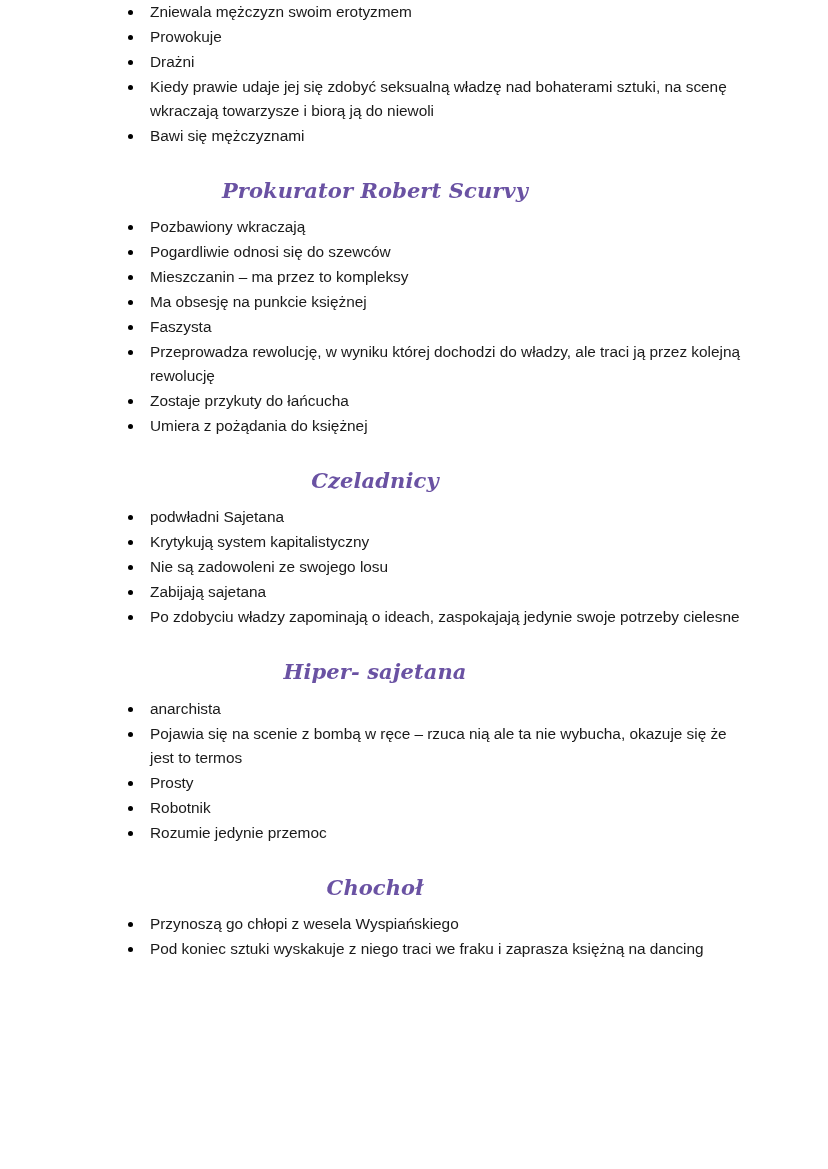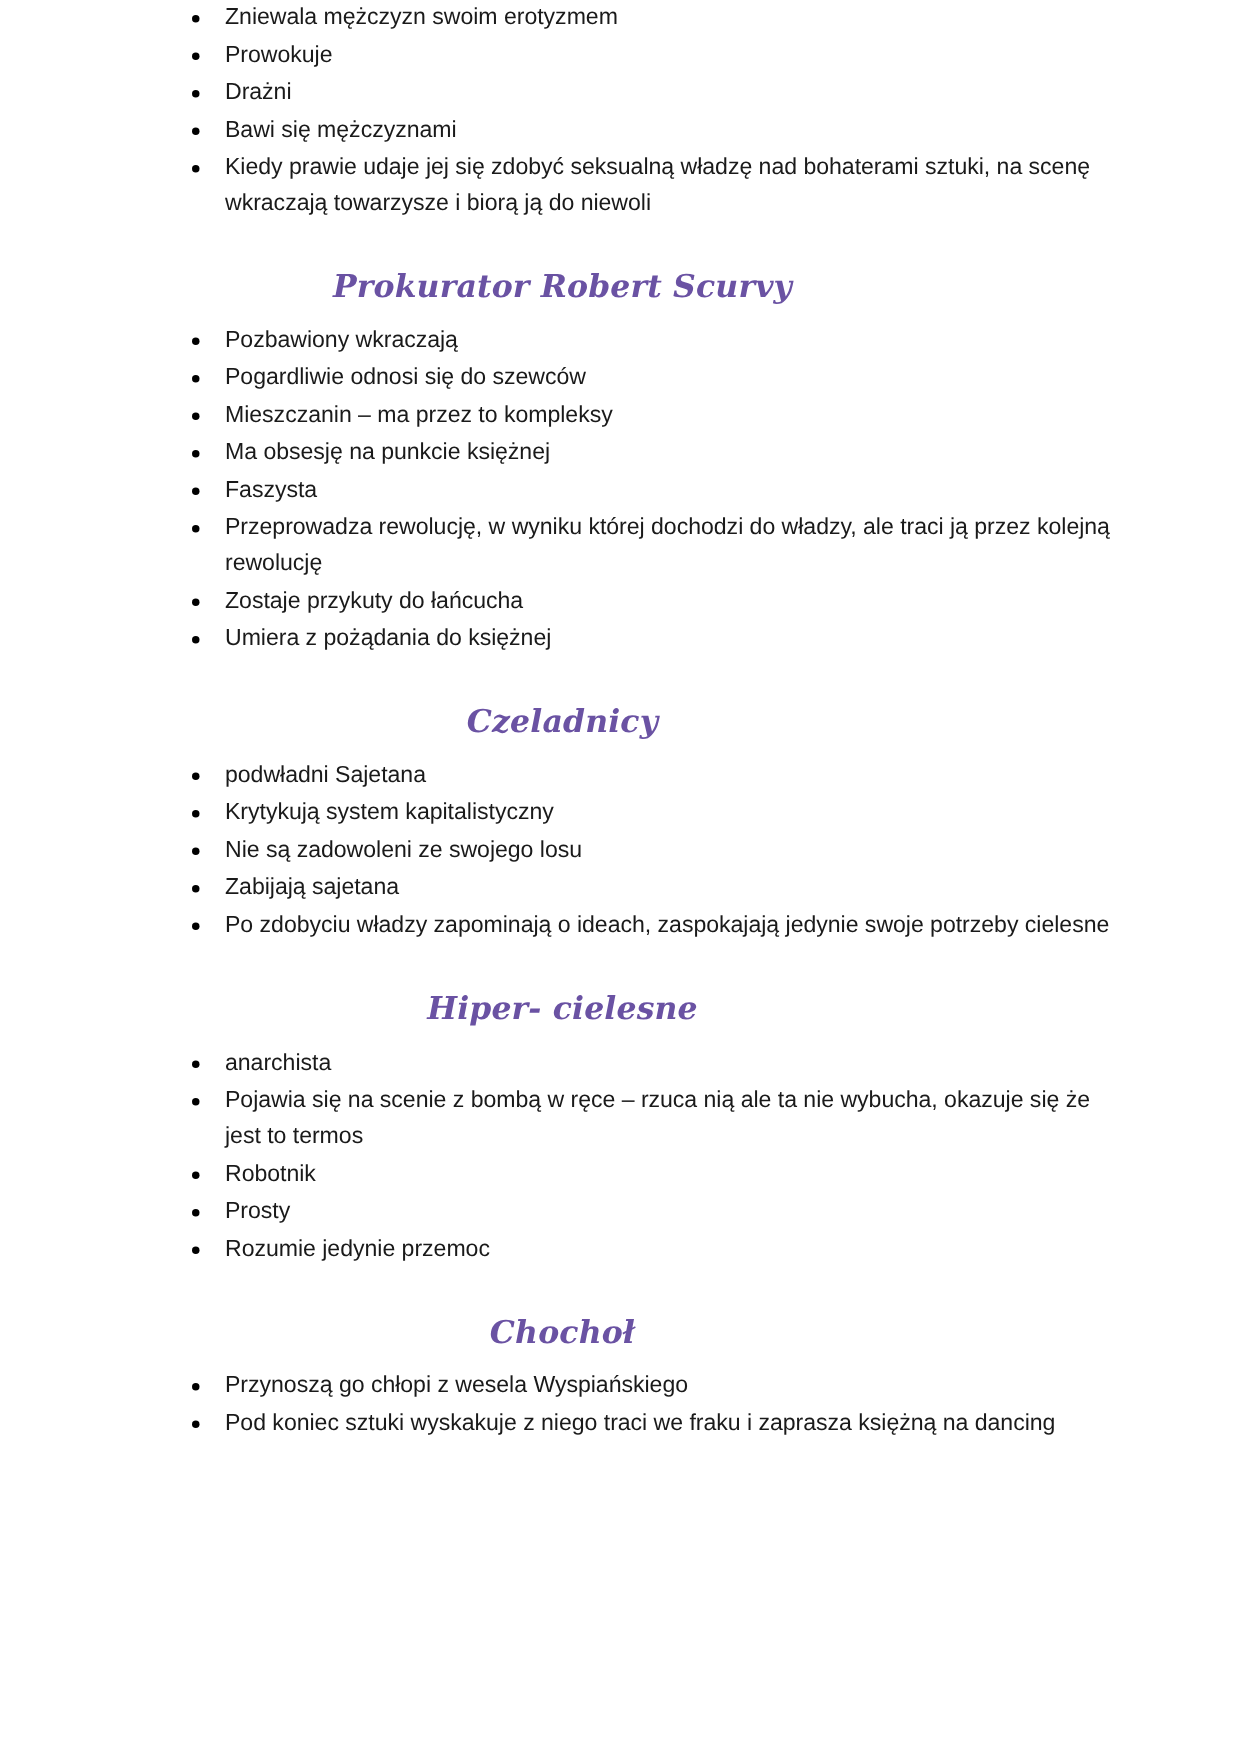--- a/index.html
+++ b/index.html
@@ -116,11 +116,11 @@
           </li>
           <li>
             <span class="bullet-dot"></span>
+            <span class="item-text">Kiedy prawie udaje jej się zdobyć seksualną władzę nad bohaterami sztuki, na scenę wkraczają towarzysze i biorą ją do niewoli</span>
+          </li>
+          <li>
+            <span class="bullet-dot"></span>
             <span class="item-text">Bawi się mężczyznami</span>
-          </li>
-          <li>
-            <span class="bullet-dot"></span>
-            <span class="item-text">Kiedy prawie udaje jej się zdobyć seksualną władzę nad bohaterami sztuki, na scenę wkraczają towarzysze i biorą ją do niewoli</span>
           </li>
         </ul>
       </div>

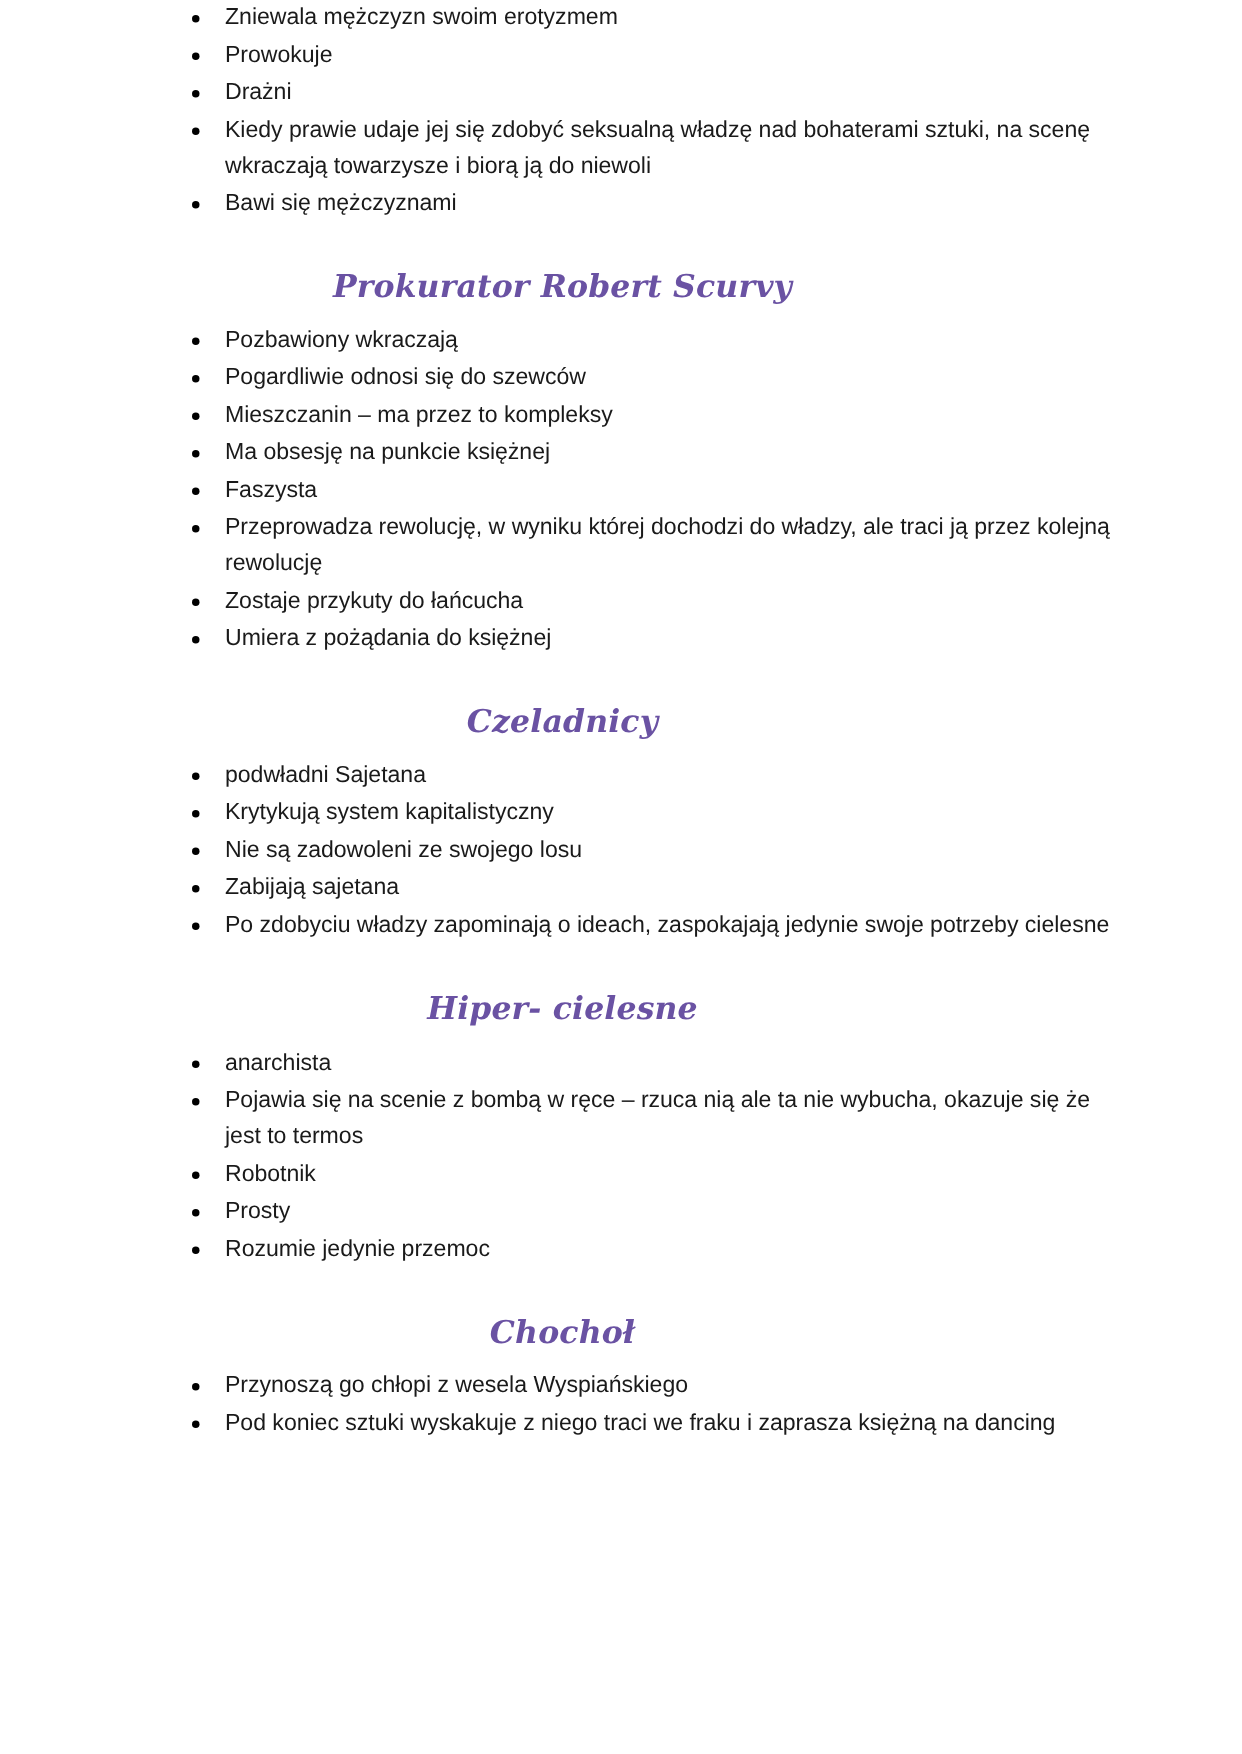--- a/index.html
+++ b/index.html
@@ -187,7 +187,7 @@
         </ul>
       </div>
       <div class="section">
-        <div class="section-heading">Hiper- cielesne</div>
+        <div class="section-heading">Hiper- sajetana</div>
         <ul class="bullets">
           <li>
             <span class="bullet-dot"></span>

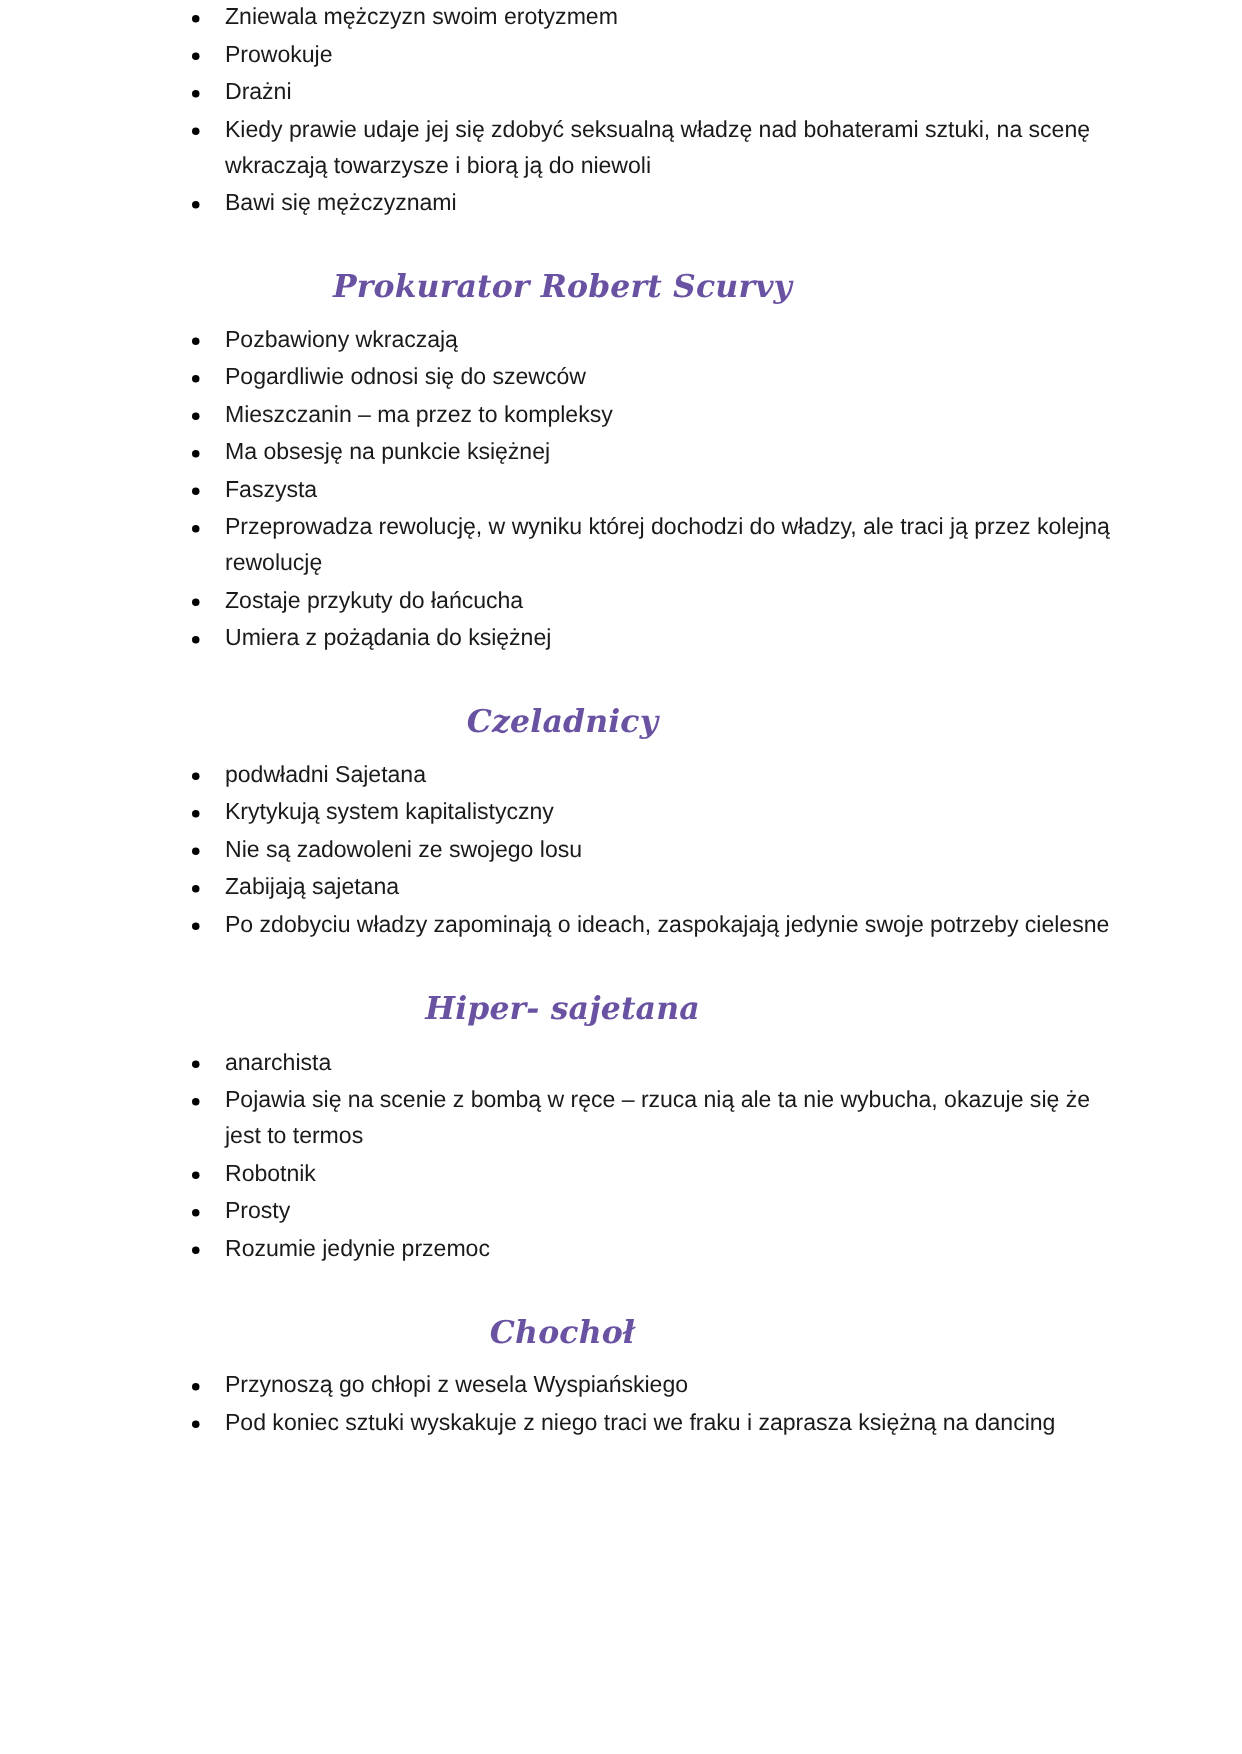--- a/index.html
+++ b/index.html
@@ -199,11 +199,11 @@
           </li>
           <li>
             <span class="bullet-dot"></span>
+            <span class="item-text">Prosty</span>
+          </li>
+          <li>
+            <span class="bullet-dot"></span>
             <span class="item-text">Robotnik</span>
-          </li>
-          <li>
-            <span class="bullet-dot"></span>
-            <span class="item-text">Prosty</span>
           </li>
           <li>
             <span class="bullet-dot"></span>

